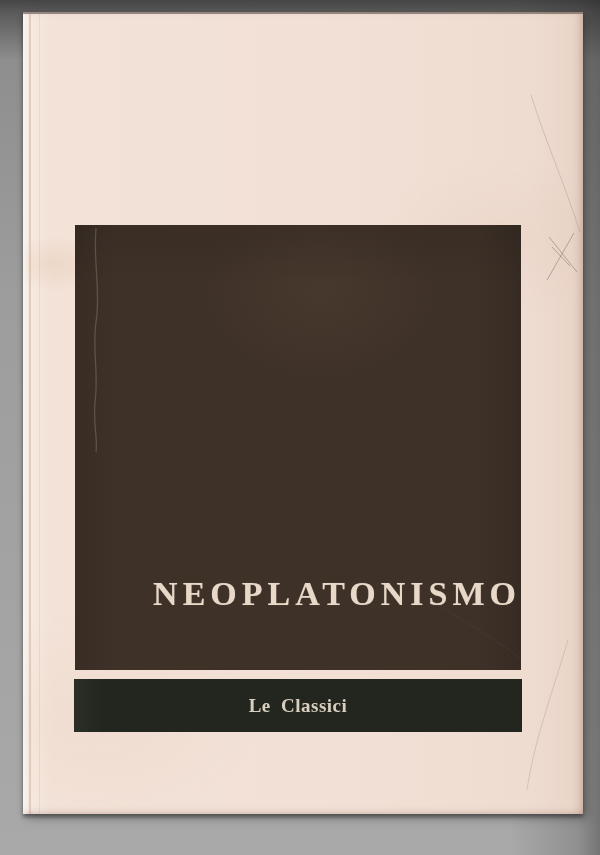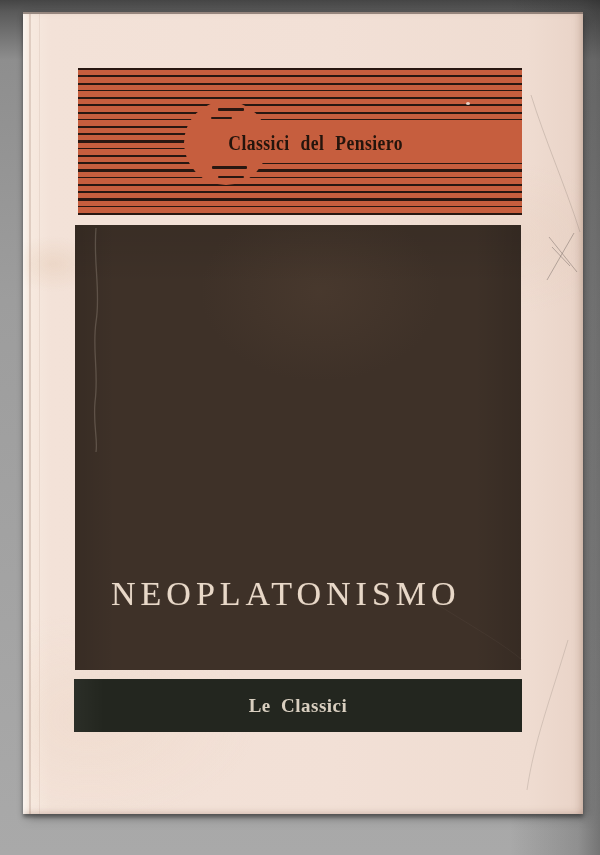--- a/index.html
+++ b/index.html
@@ -147,16 +147,6 @@
     <div class="spine-crease"></div>
     <div class="spine-crease-2"></div>
 
-    <div class="series-banner">
-      <div class="emblem-circle"></div>
-      <div class="clear-stripe"></div>
-      <div class="dash dash-1"></div>
-      <div class="dash dash-2"></div>
-      <div class="dash dash-3"></div>
-      <div class="dash dash-4"></div>
-      <div class="series-title">Classici del Pensiero</div>
-      <div class="speck"></div>
-    </div>
 
     <div class="title-panel">
       <div class="book-title">NEOPLATONISMO</div>

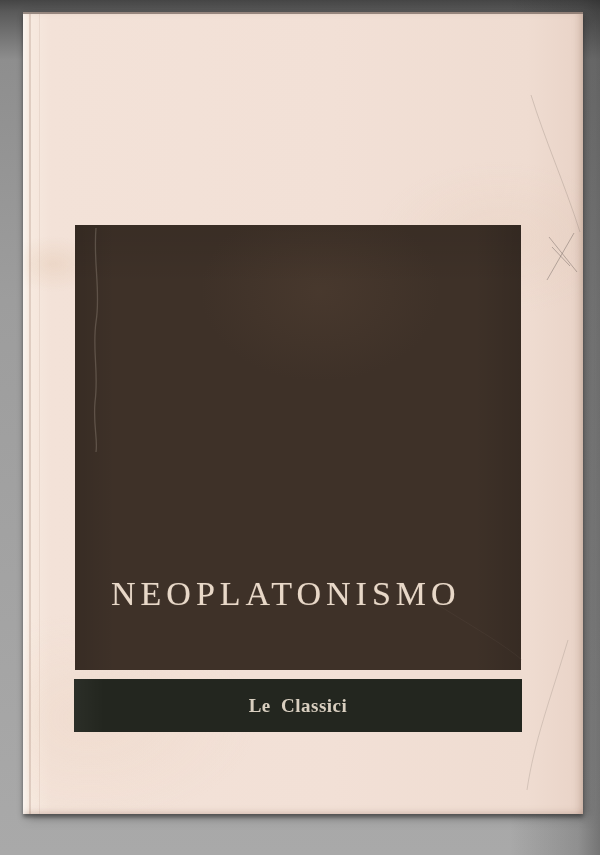--- a/index.html
+++ b/index.html
@@ -105,8 +105,8 @@
   .book-title {
     position: absolute; top: 350px; left: 0;
     width: 100%; box-sizing: border-box; padding-left: 36px;
-    text-align: left;
-    font-size: 34px; font-weight: normal;
+    text-align: right;
+    font-size: 34px; font-weight: bold;
     letter-spacing: 5px;
     color: var(--title-text, #e8d8c8);
     text-shadow: 0 0 1px rgba(232,216,200,0.35);

